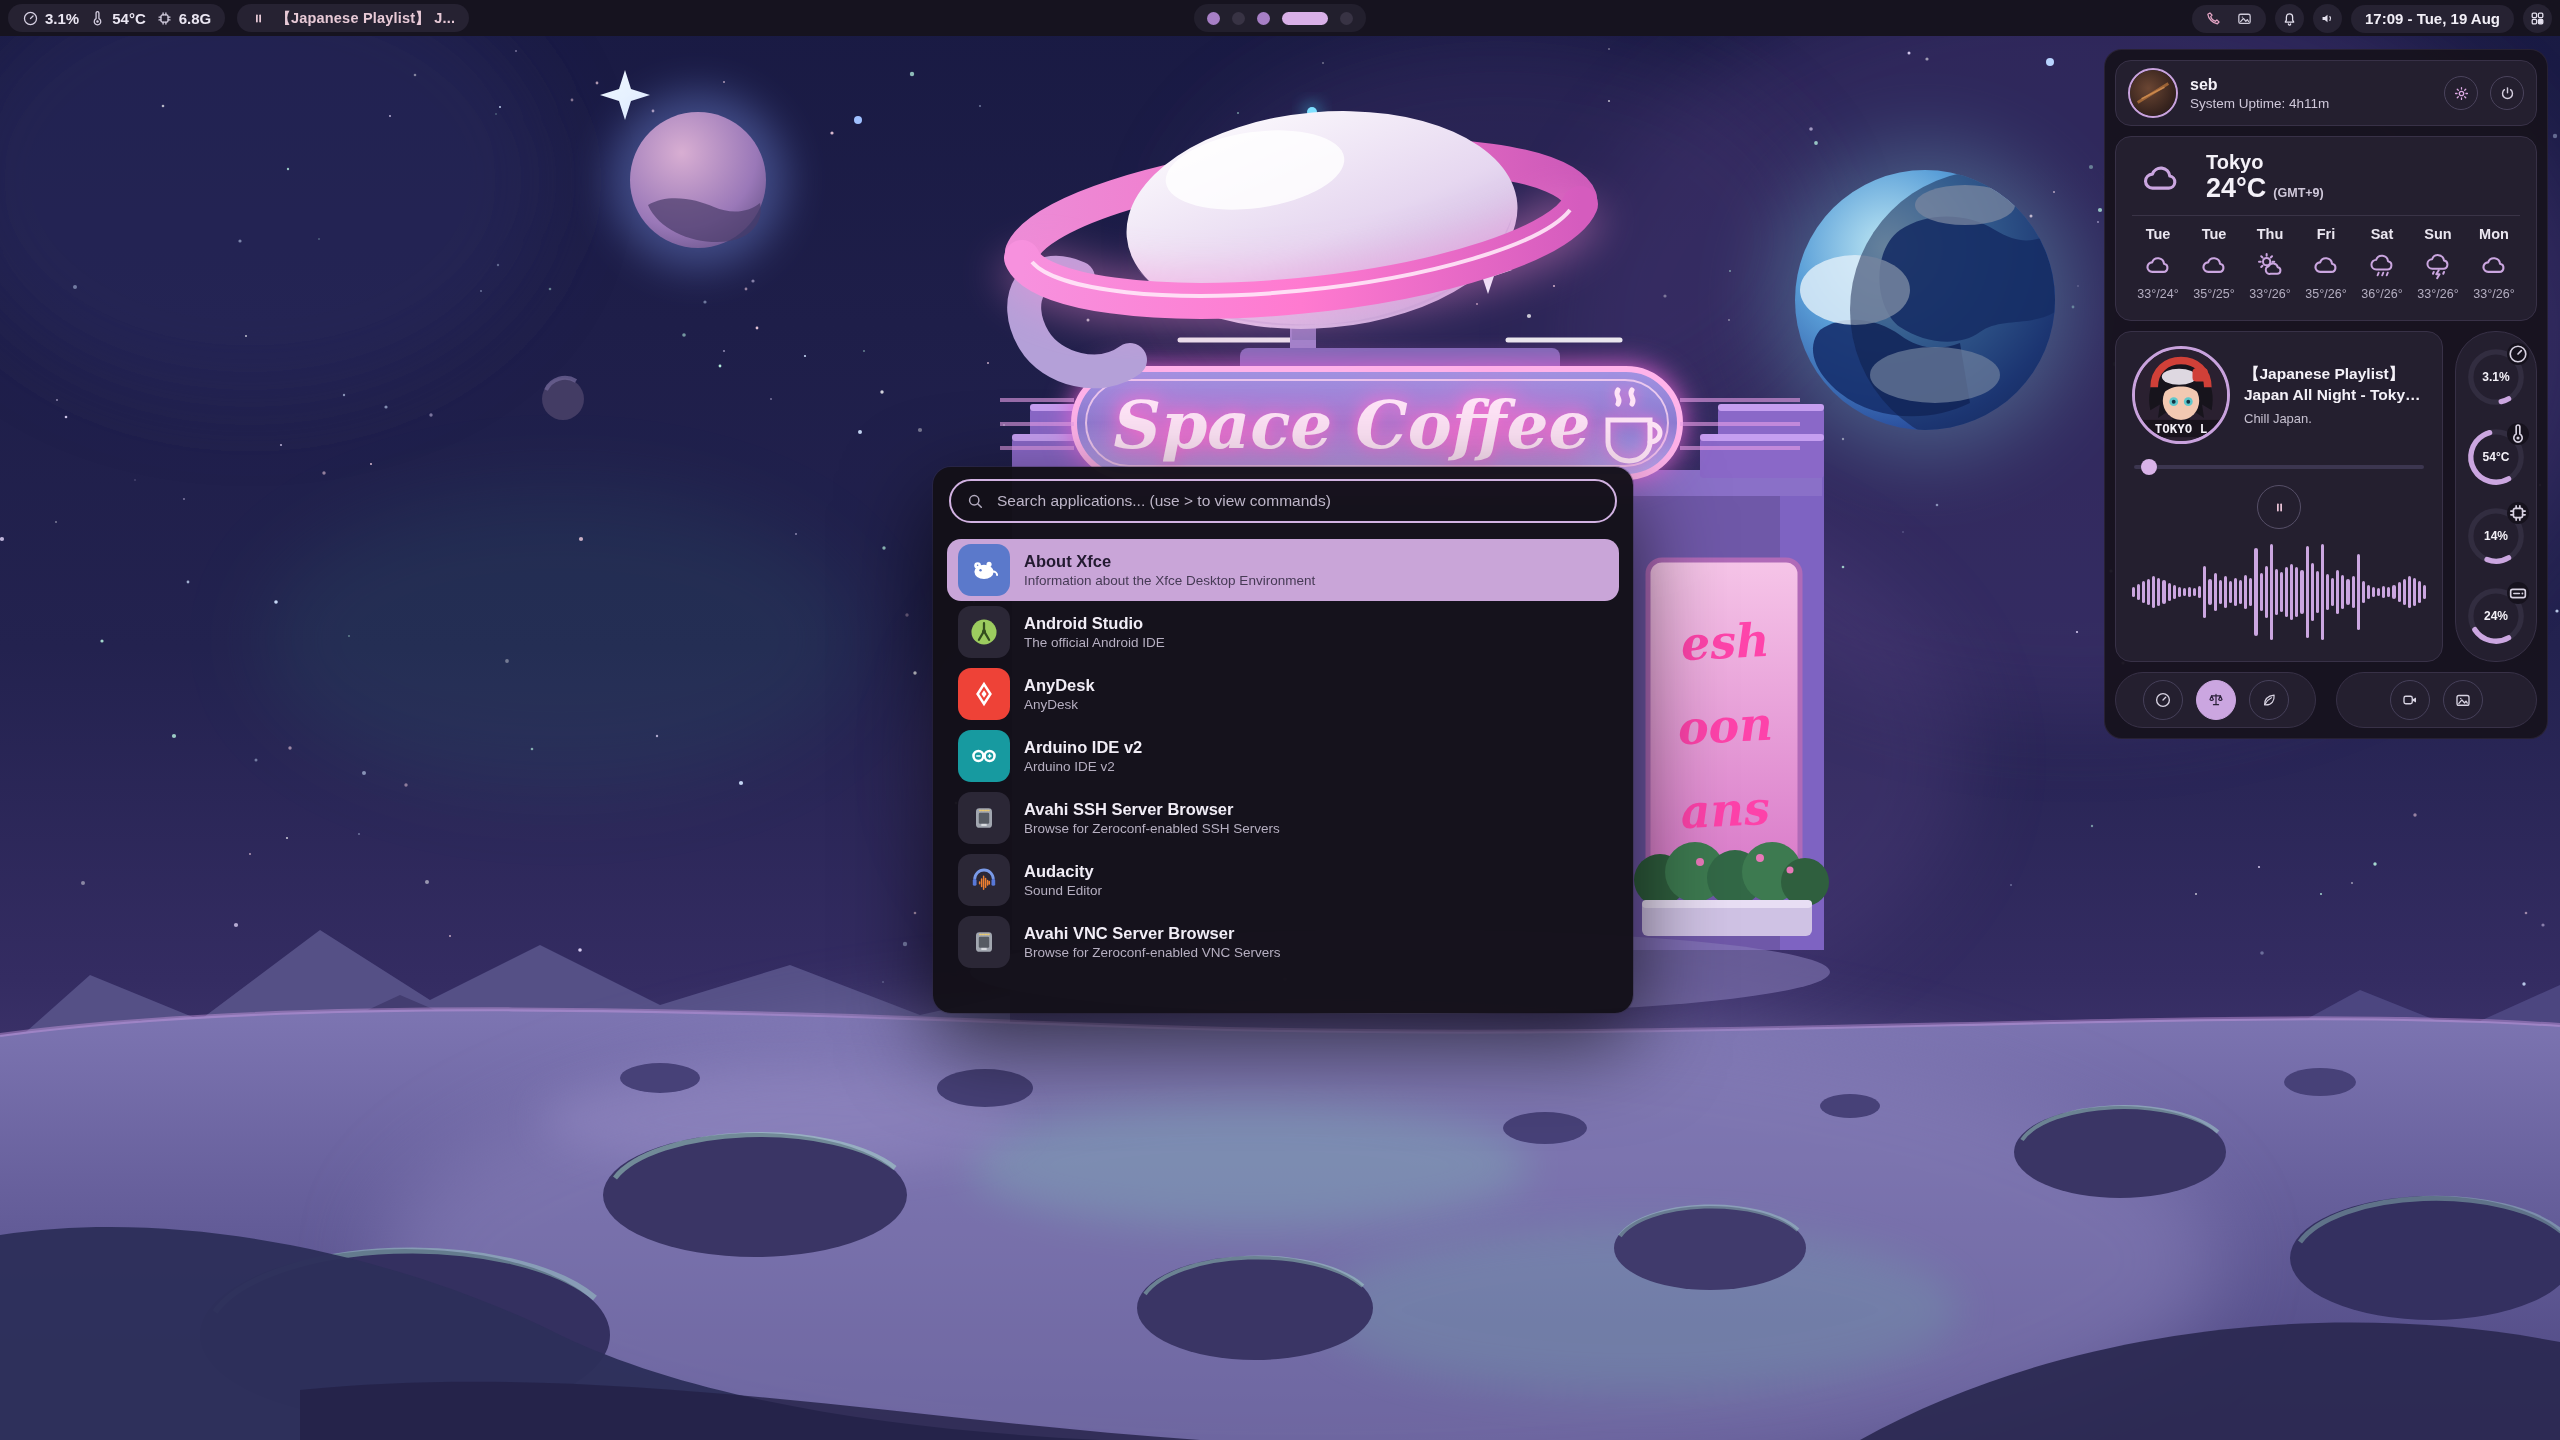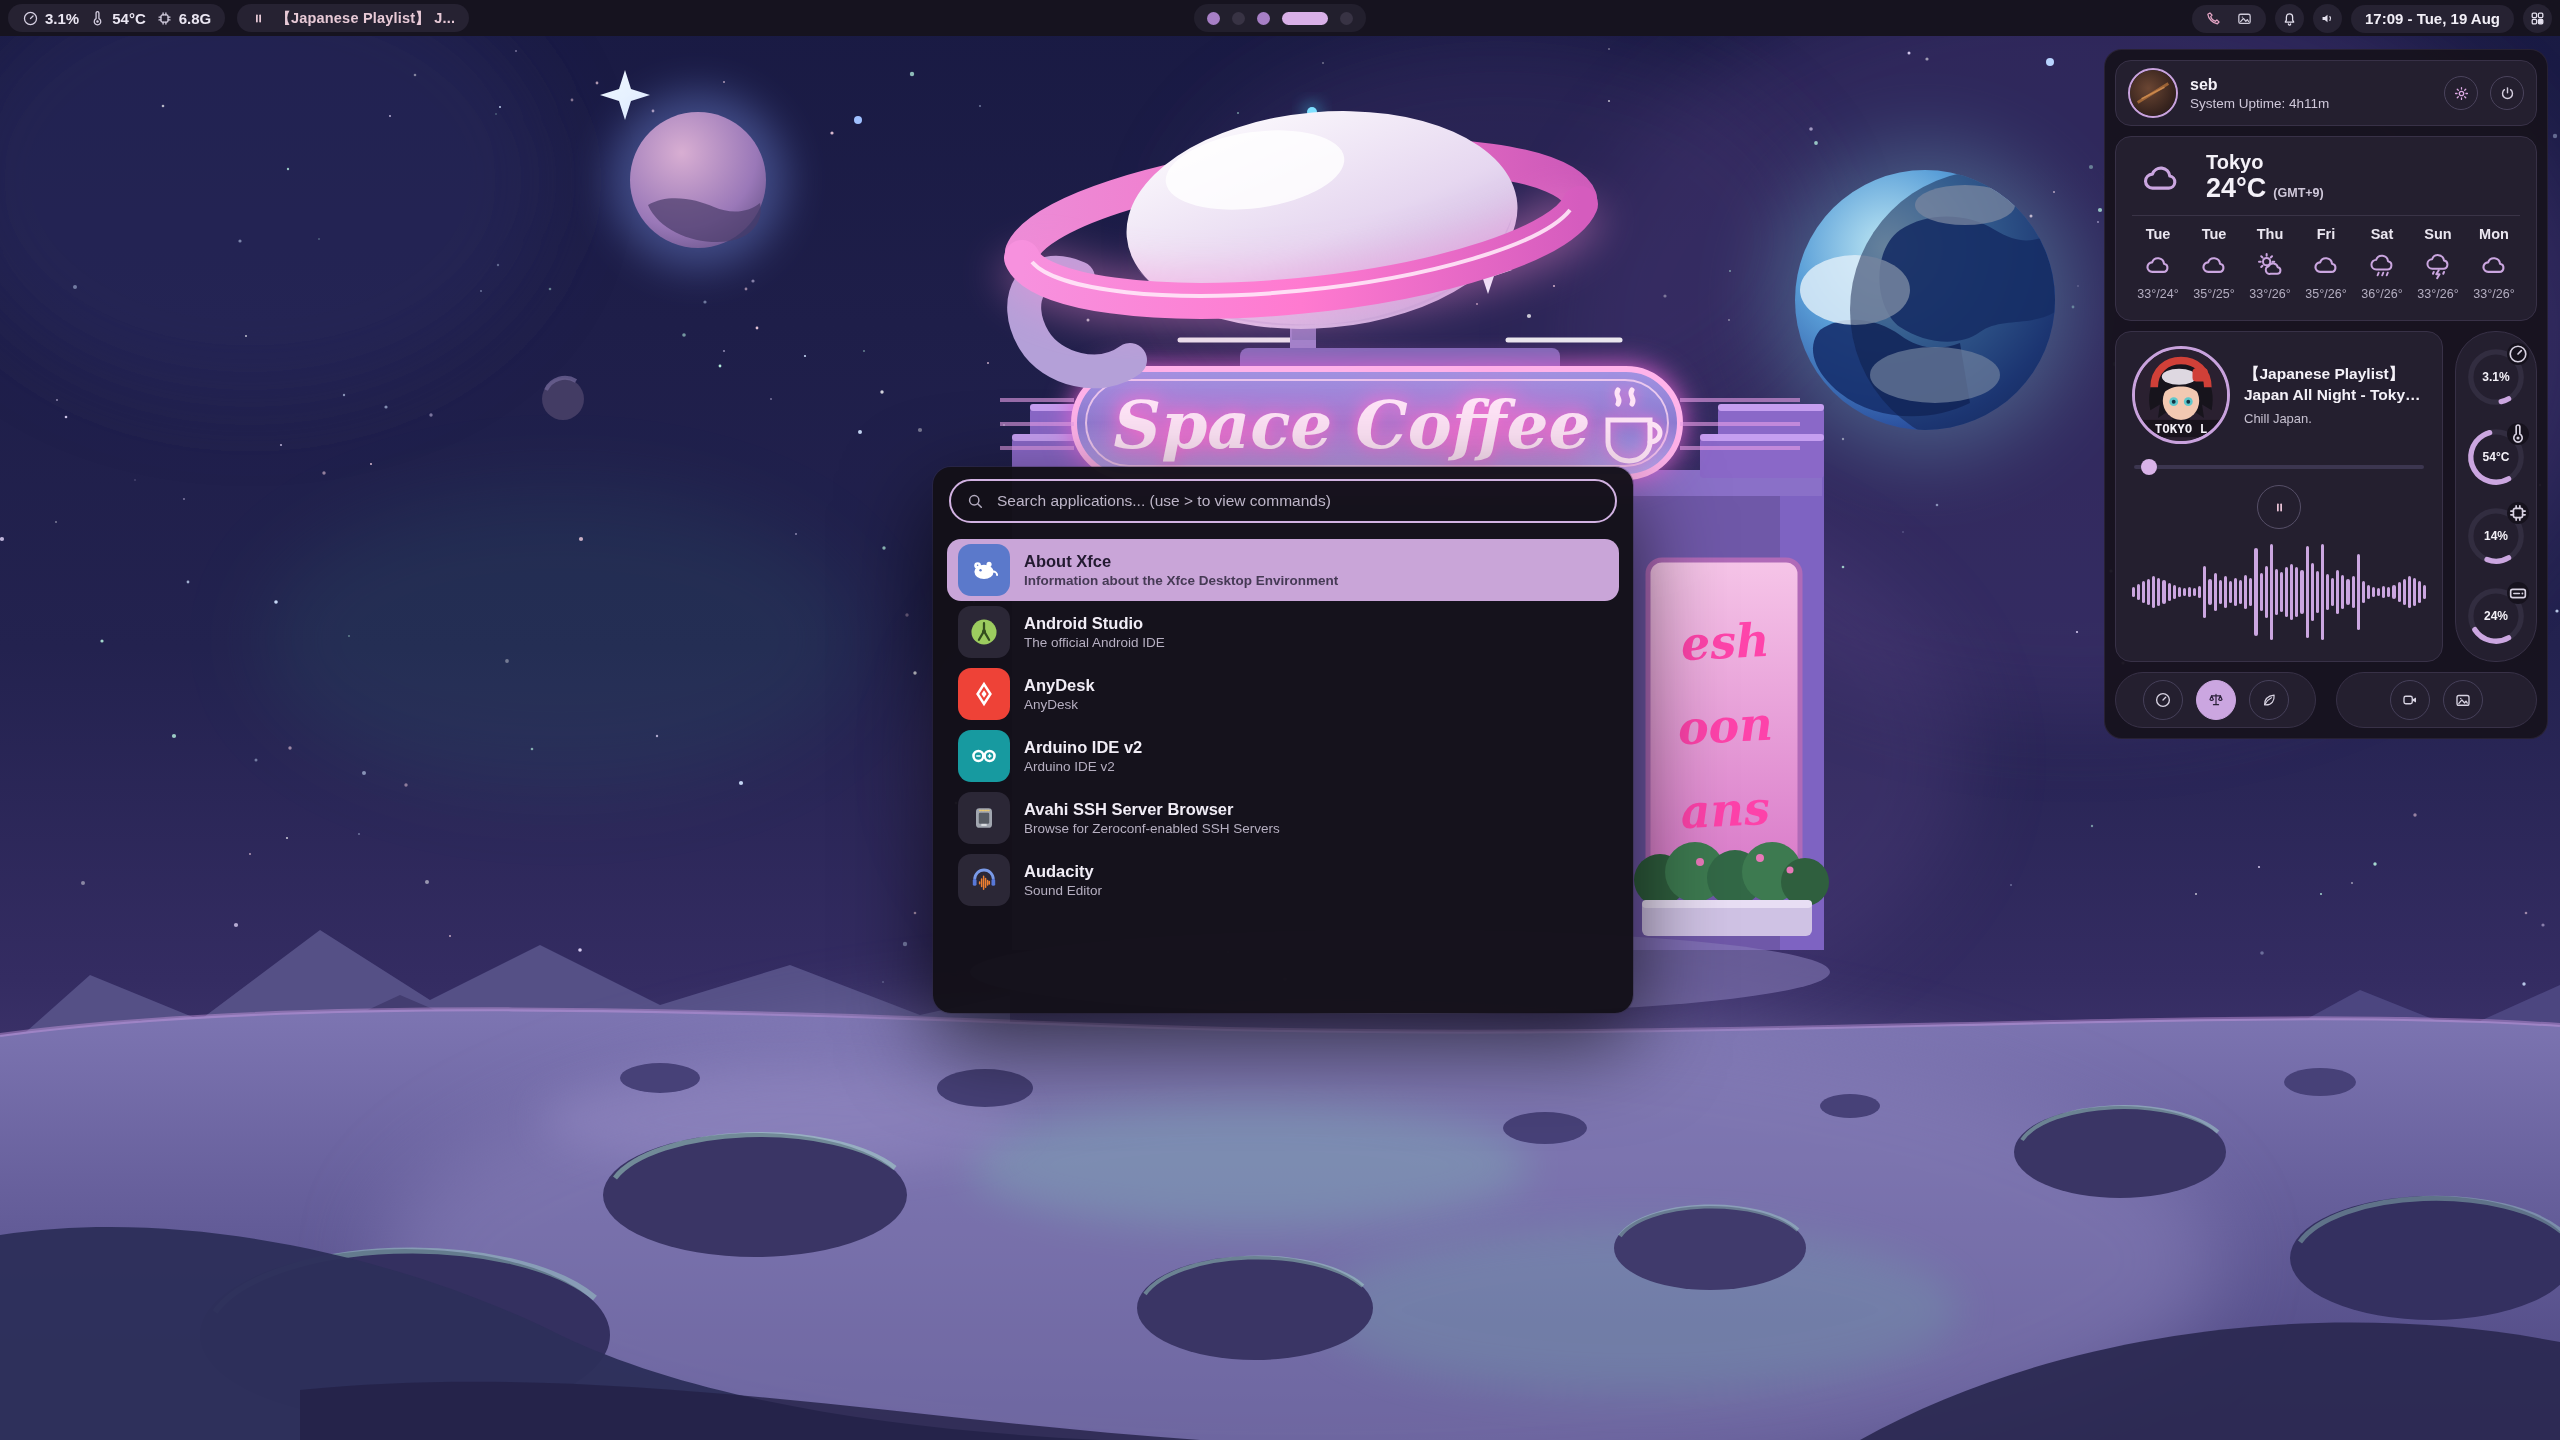--- a/index.html
+++ b/index.html
@@ -54,7 +54,7 @@
   .app-title{font-size:16.5px;font-weight:700;color:#f1edf6;line-height:1.15;}
   .app-desc{font-size:13.5px;color:#b6afc1;margin-top:3px;}
   .app-item.selected .app-title{color:#231a31;}
-  .app-item.selected .app-desc{color:#463a55;font-weight:bold;}
+  .app-item.selected .app-desc{color:#463a55;}
 
   
   .sidebar{position:absolute;left:2104px;top:49px;width:444px;height:690px;z-index:25;

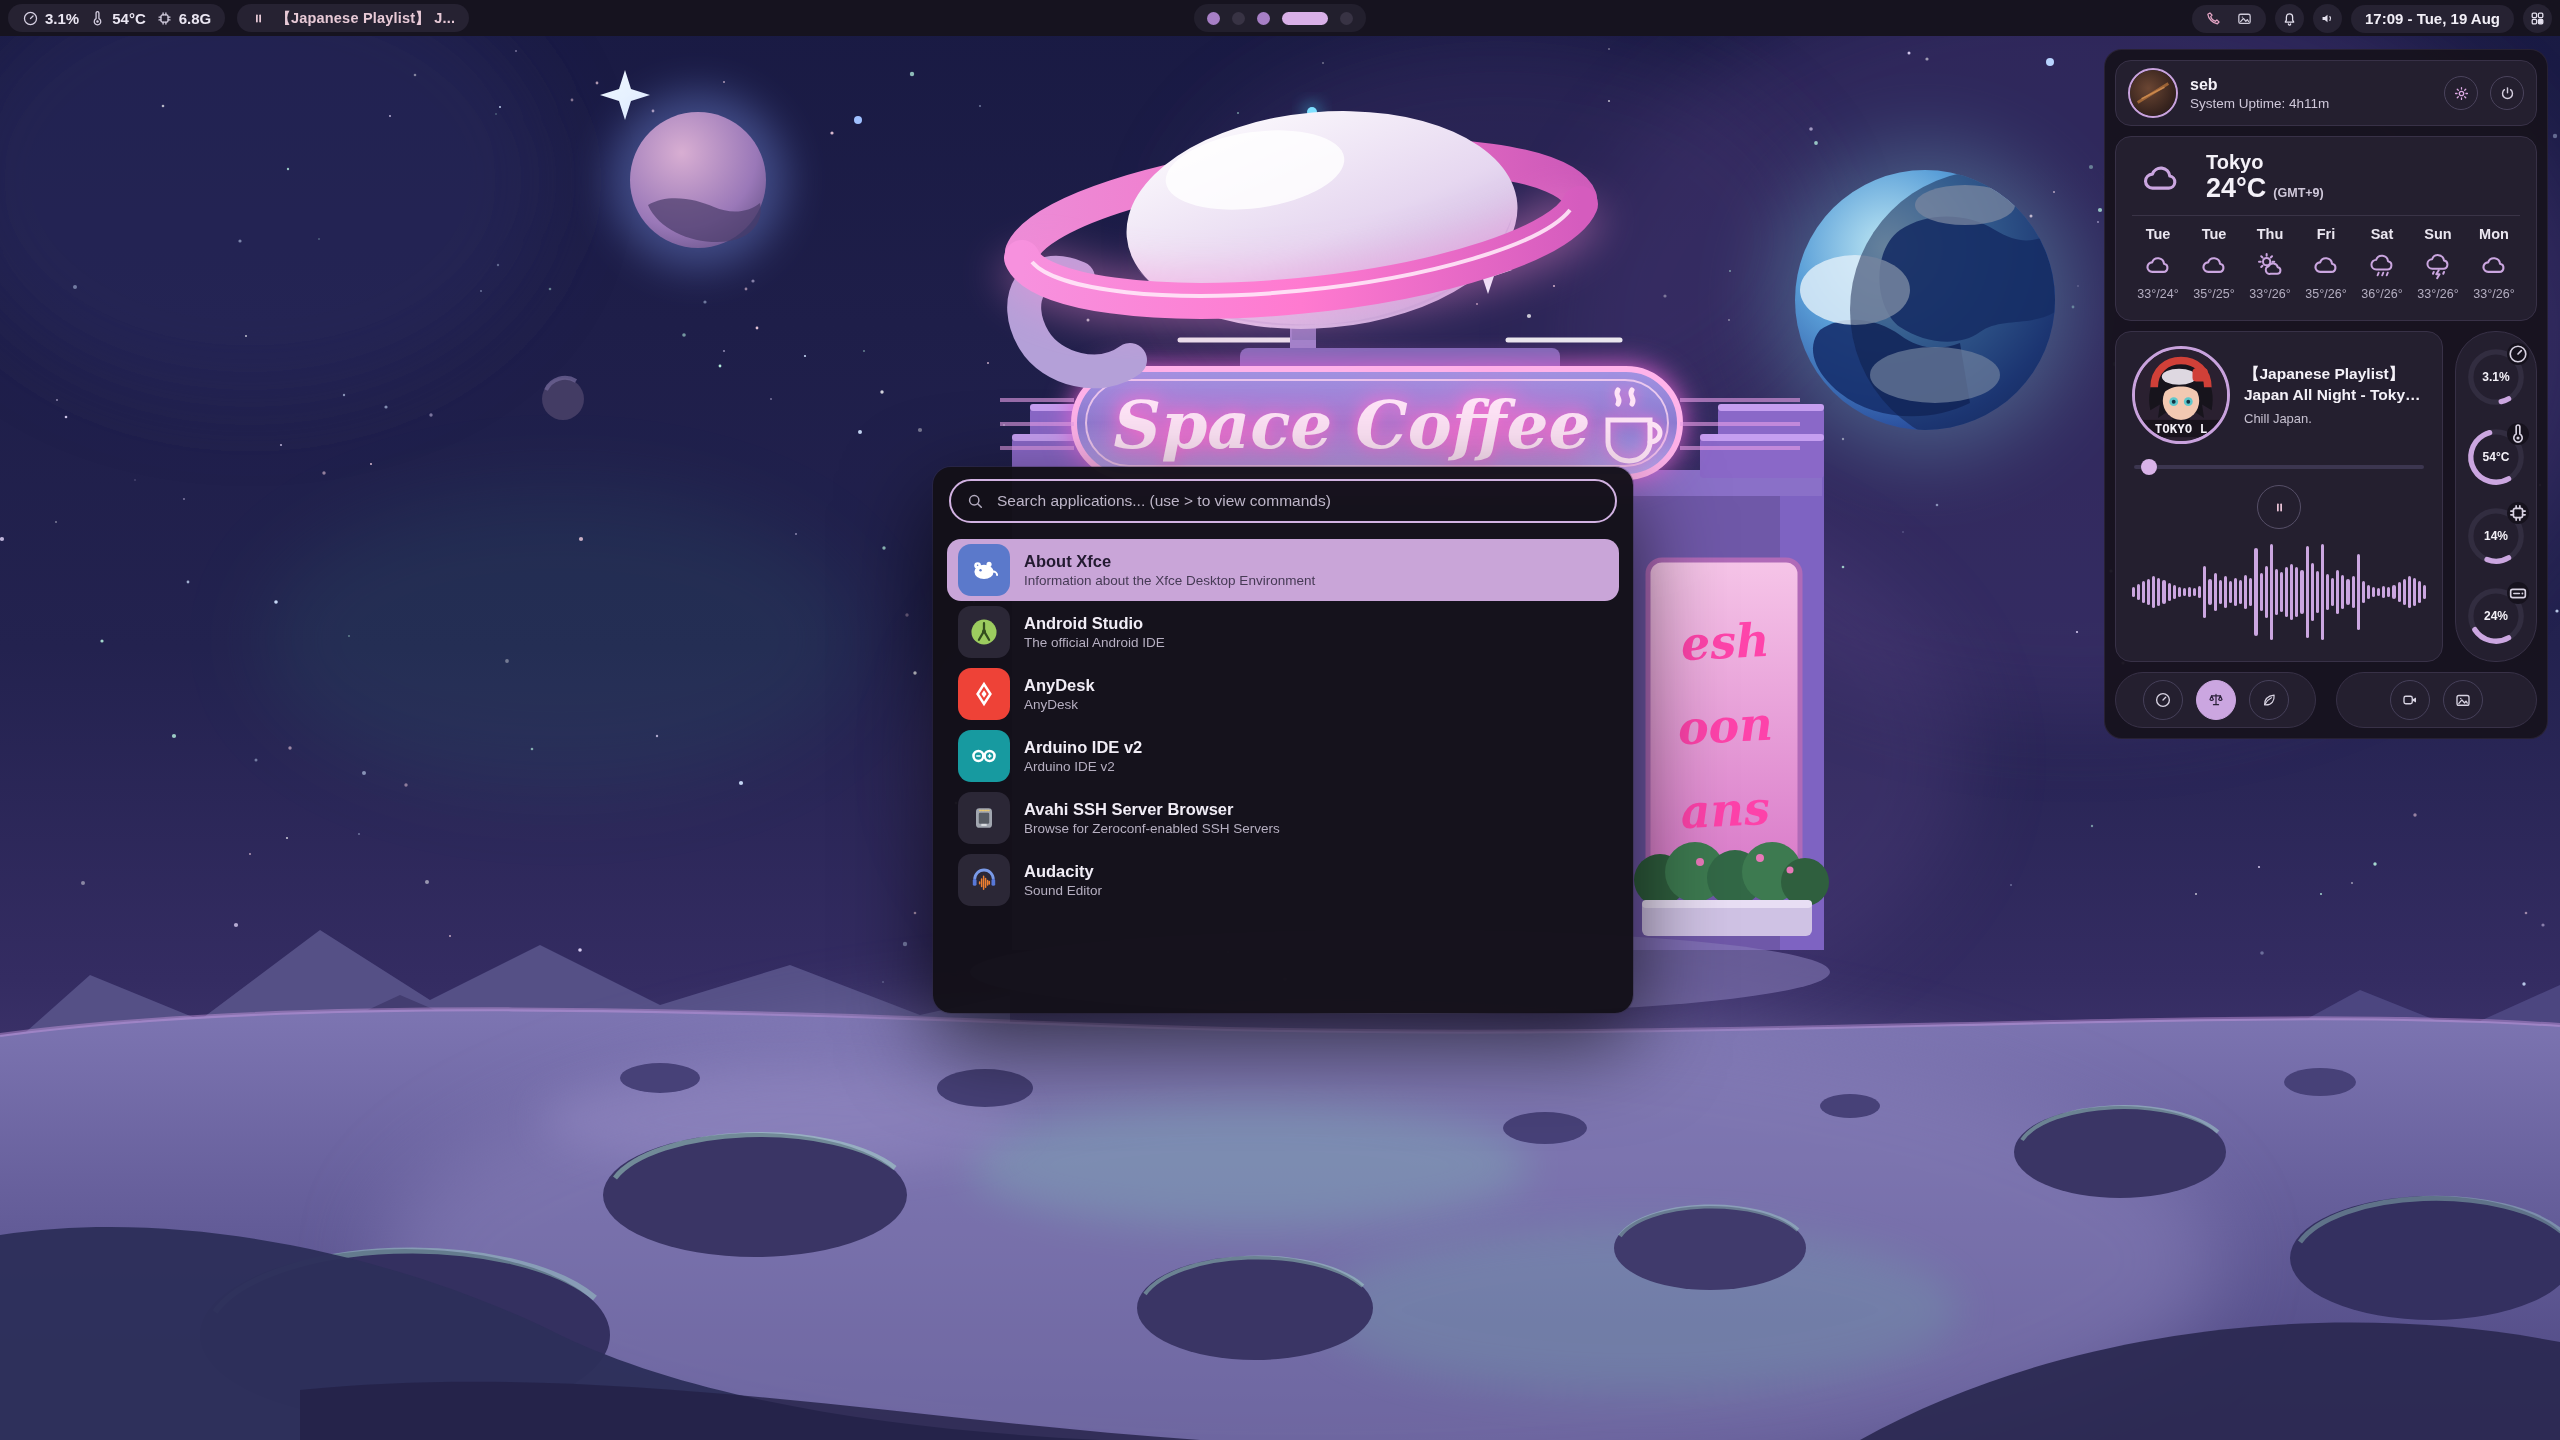--- a/index.html
+++ b/index.html
@@ -739,6 +739,20 @@
        <div class="app-desc">Sound Editor</div>
      </span>
         </div>
+        <div class="app-item">
+     <span class="app-icon" style="background:#2b2736">
+            <svg viewBox="0 0 24 24">
+              <rect x="6" y="4.6" width="12" height="14.8" rx="2.6" fill="#a2a7b0"></rect>
+              <rect x="8.1" y="8" width="7.8" height="8.4" rx="1" fill="#565b63"></rect>
+              <path d="M8.8 6.4h1M10.8 6.4h1M12.8 6.4h1M14.8 6.4h1" stroke="#e8c870" stroke-width="1" stroke-linecap="round"></path>
+              <rect x="10" y="16.4" width="4" height="1.6" fill="#d7dade"></rect>
+            </svg>
+          </span>
+     <span>
+       <div class="app-title">Avahi VNC Server Browser</div>
+       <div class="app-desc">Browse for Zeroconf-enabled VNC Servers</div>
+     </span>
+        </div>
       </div>
   </div>
 

